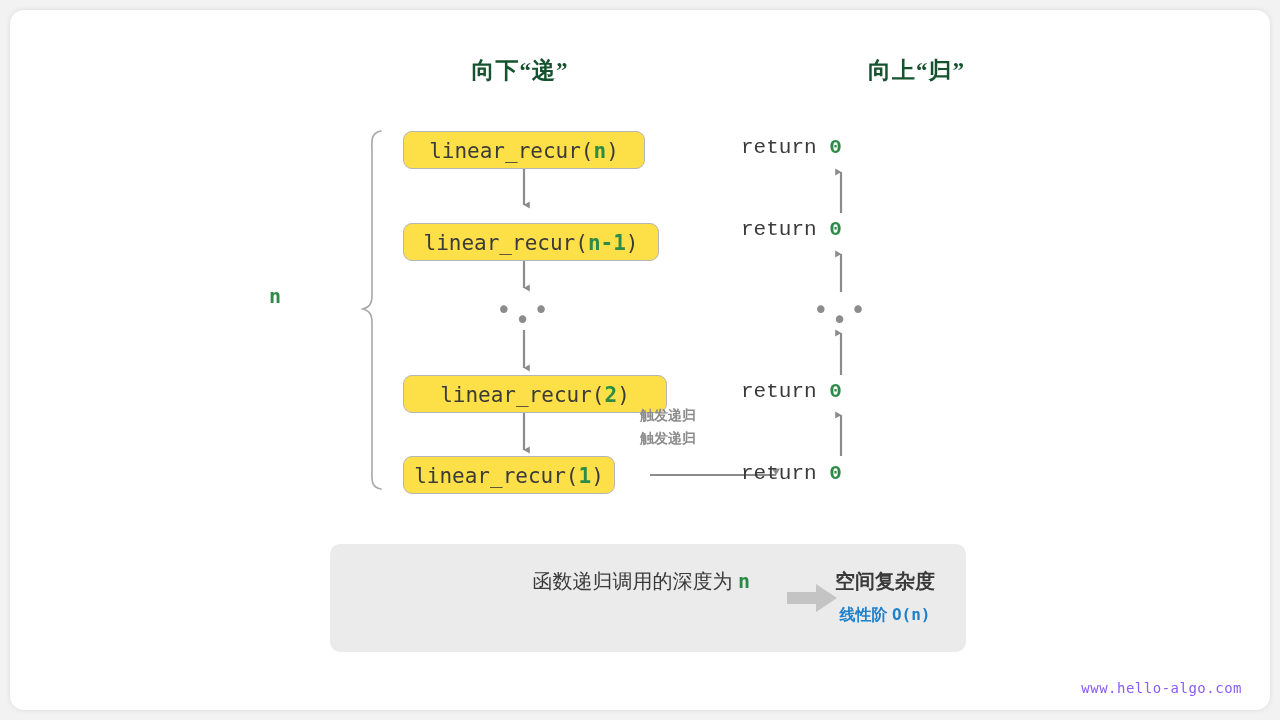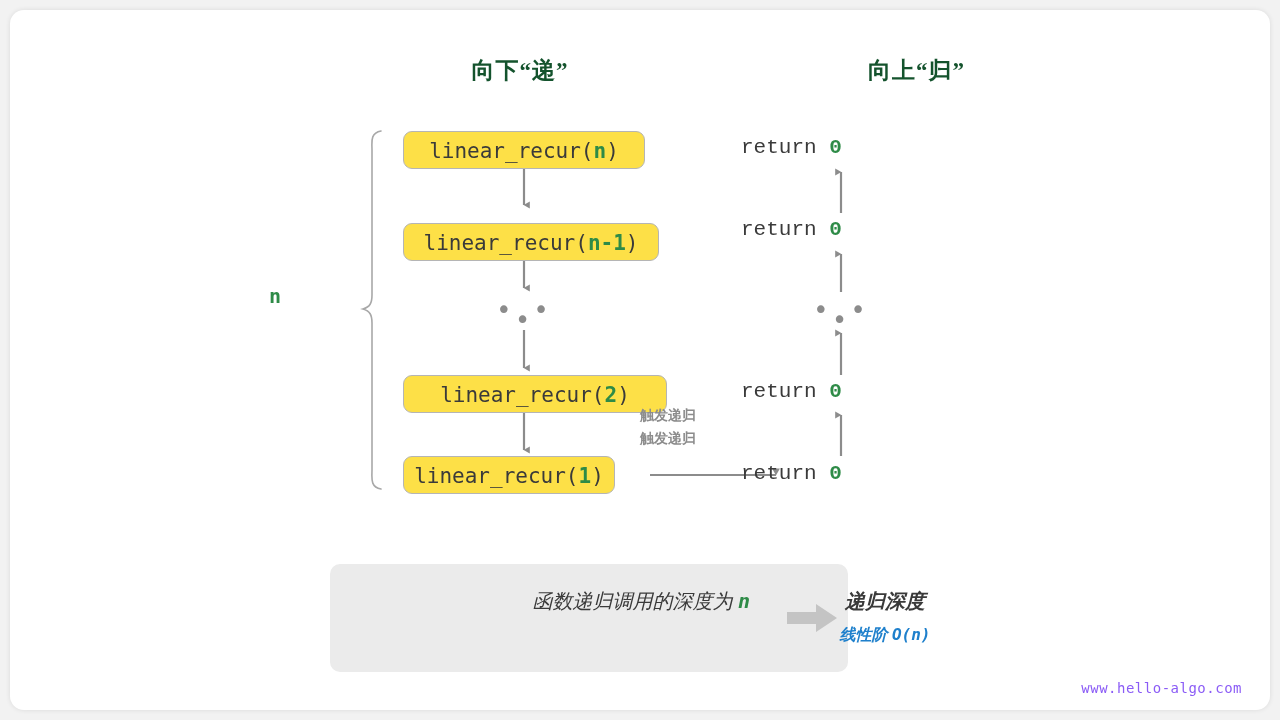--- a/index.html
+++ b/index.html
@@ -133,13 +133,12 @@
   .summary {
     position: absolute;
     left: 330px;
-    top: 564px;
-    width: 518px;
+    top: 544px;
+    width: 636px;
     height: 108px;
     background: #ebebeb;
     border-radius: 10px;
     box-sizing: border-box;
-    font-style: italic;
   }
   .summary-left {
     position: absolute;

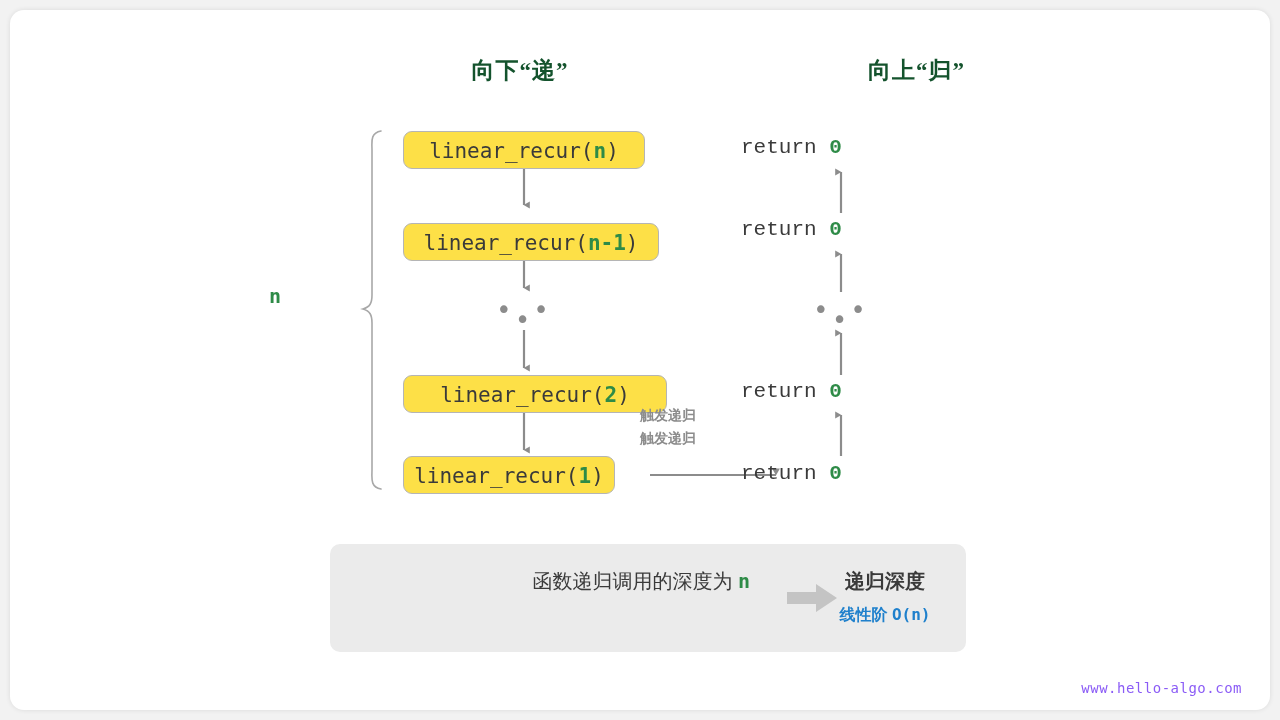--- a/index.html
+++ b/index.html
@@ -320,7 +320,7 @@
       </svg>
 
       <div class="summary-right">
-        <span class="title">递归深度</span>
+        <span class="title">空间复杂度</span>
         <span class="value"><span>线性阶 </span><span class="mono">O(n)</span></span>
       </div>
     </div>

